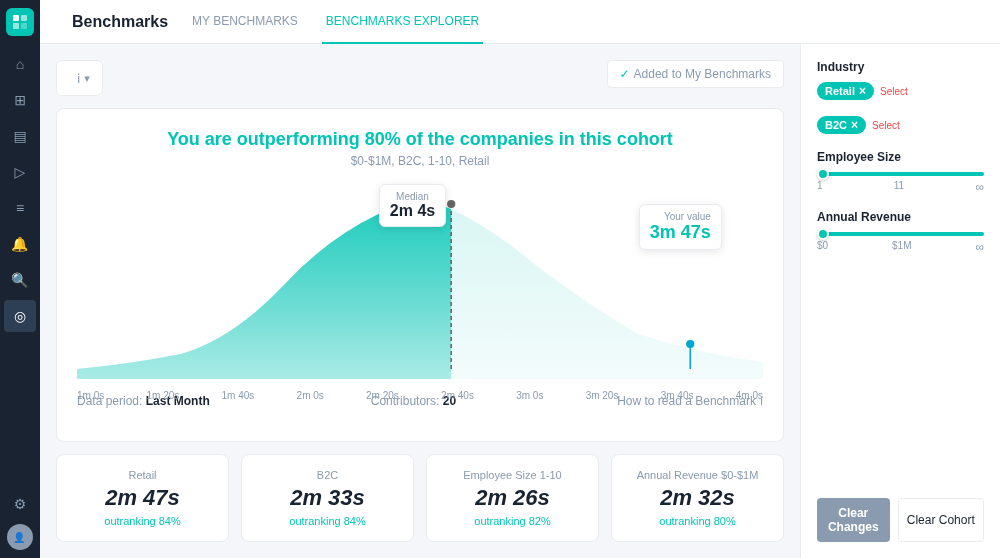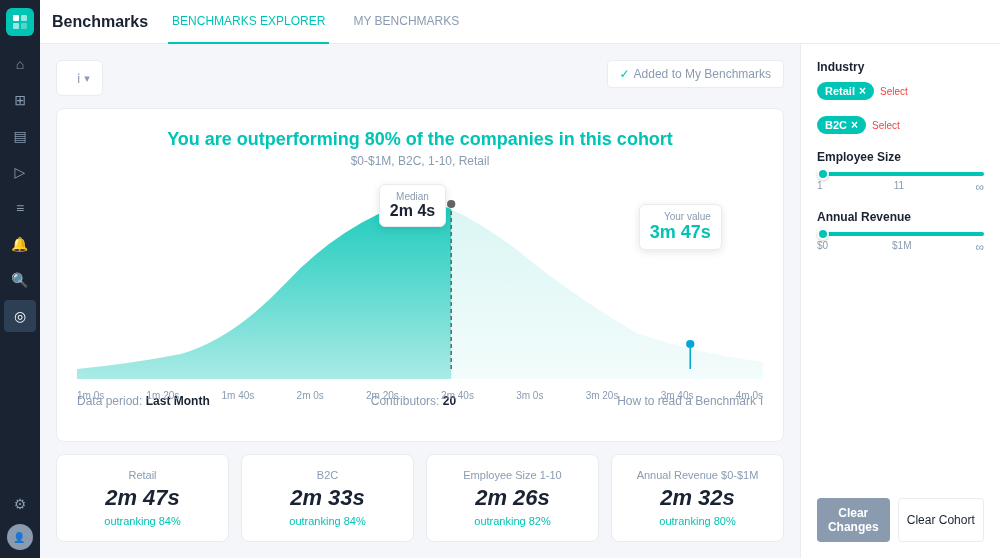--- a/index.html
+++ b/index.html
@@ -70,7 +70,7 @@
       border-bottom: 1px solid #e8ecf0;
       display: flex;
       align-items: center;
-      padding: 0 12px;
+      padding: 0 32px;
       height: 44px;
       gap: 20px;
       flex-shrink: 0;

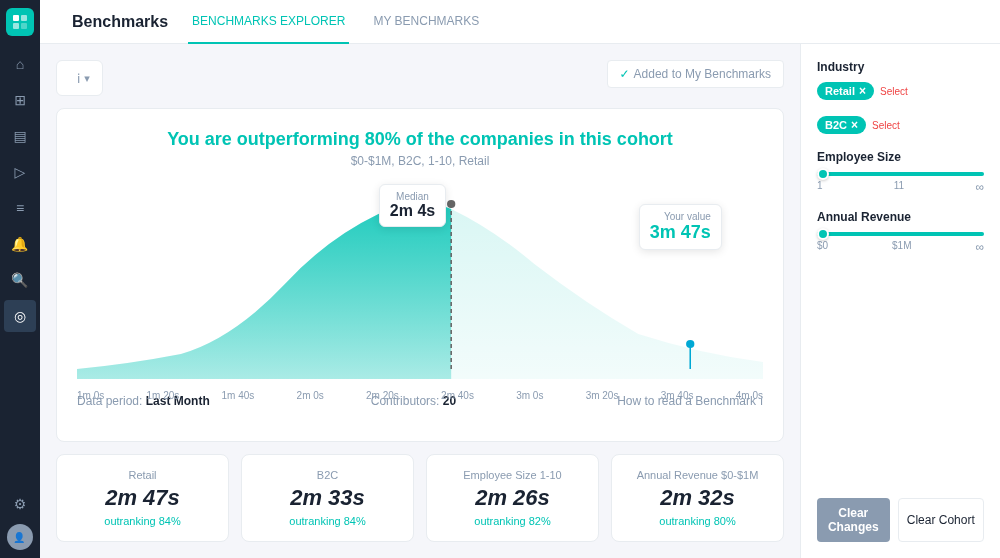--- a/index.html
+++ b/index.html
@@ -411,8 +411,8 @@
 
   <div class="topnav">
     <span class="topnav-title">Benchmarks</span>
+    <div class="topnav-tab">MY BENCHMARKS</div>
     <div class="topnav-tab active">BENCHMARKS EXPLORER</div>
-    <div class="topnav-tab">MY BENCHMARKS</div>
   </div>
 
   <div class="content">

